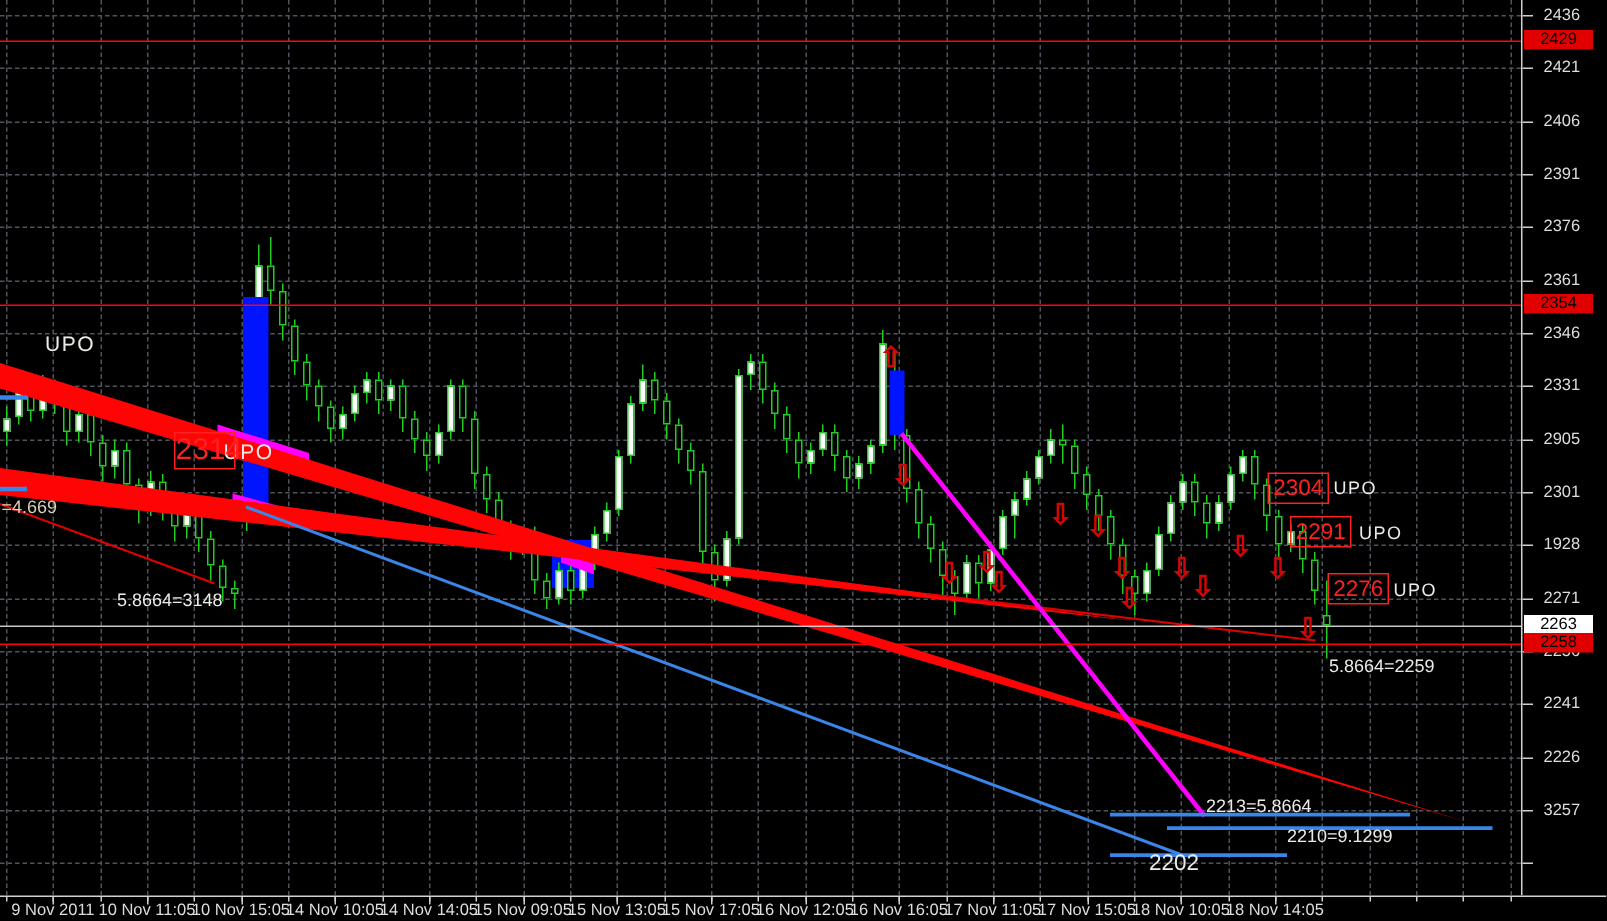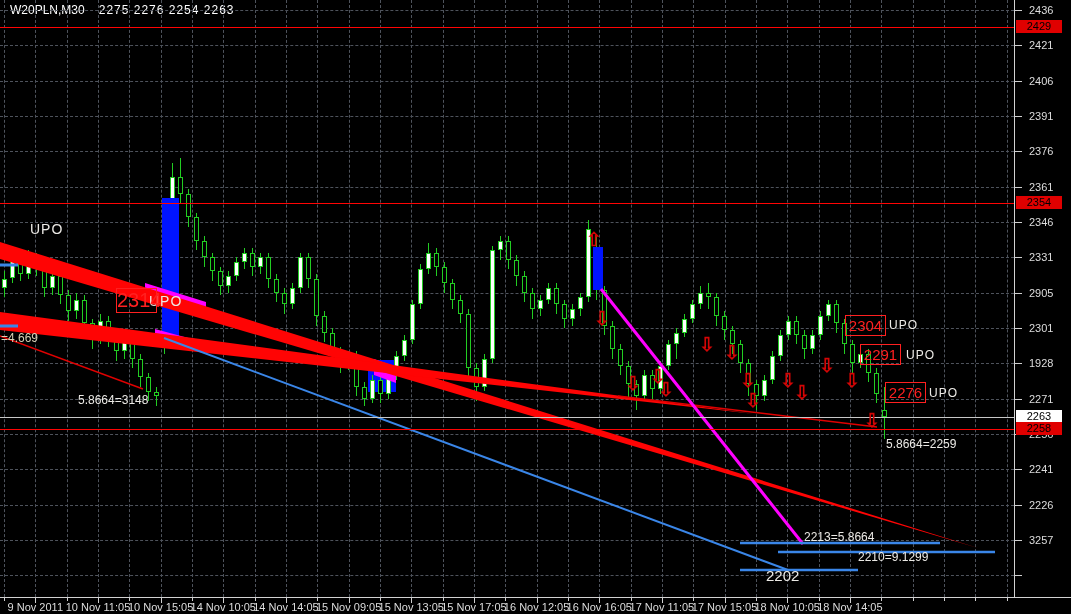--- a/index.html
+++ b/index.html
@@ -43,7 +43,6 @@
 <body>
 
 <div id="plot">
-  <div id="title"><span>W20PLN,M30</span><span class="num">2275 2276 2254 2263</span></div>
 <div class="hgrid" style="top: 10.1231px;"></div>
     <div class="hgrid" style="top: 45.4361px;"></div>
     <div class="hgrid" style="top: 80.7491px;"></div>

